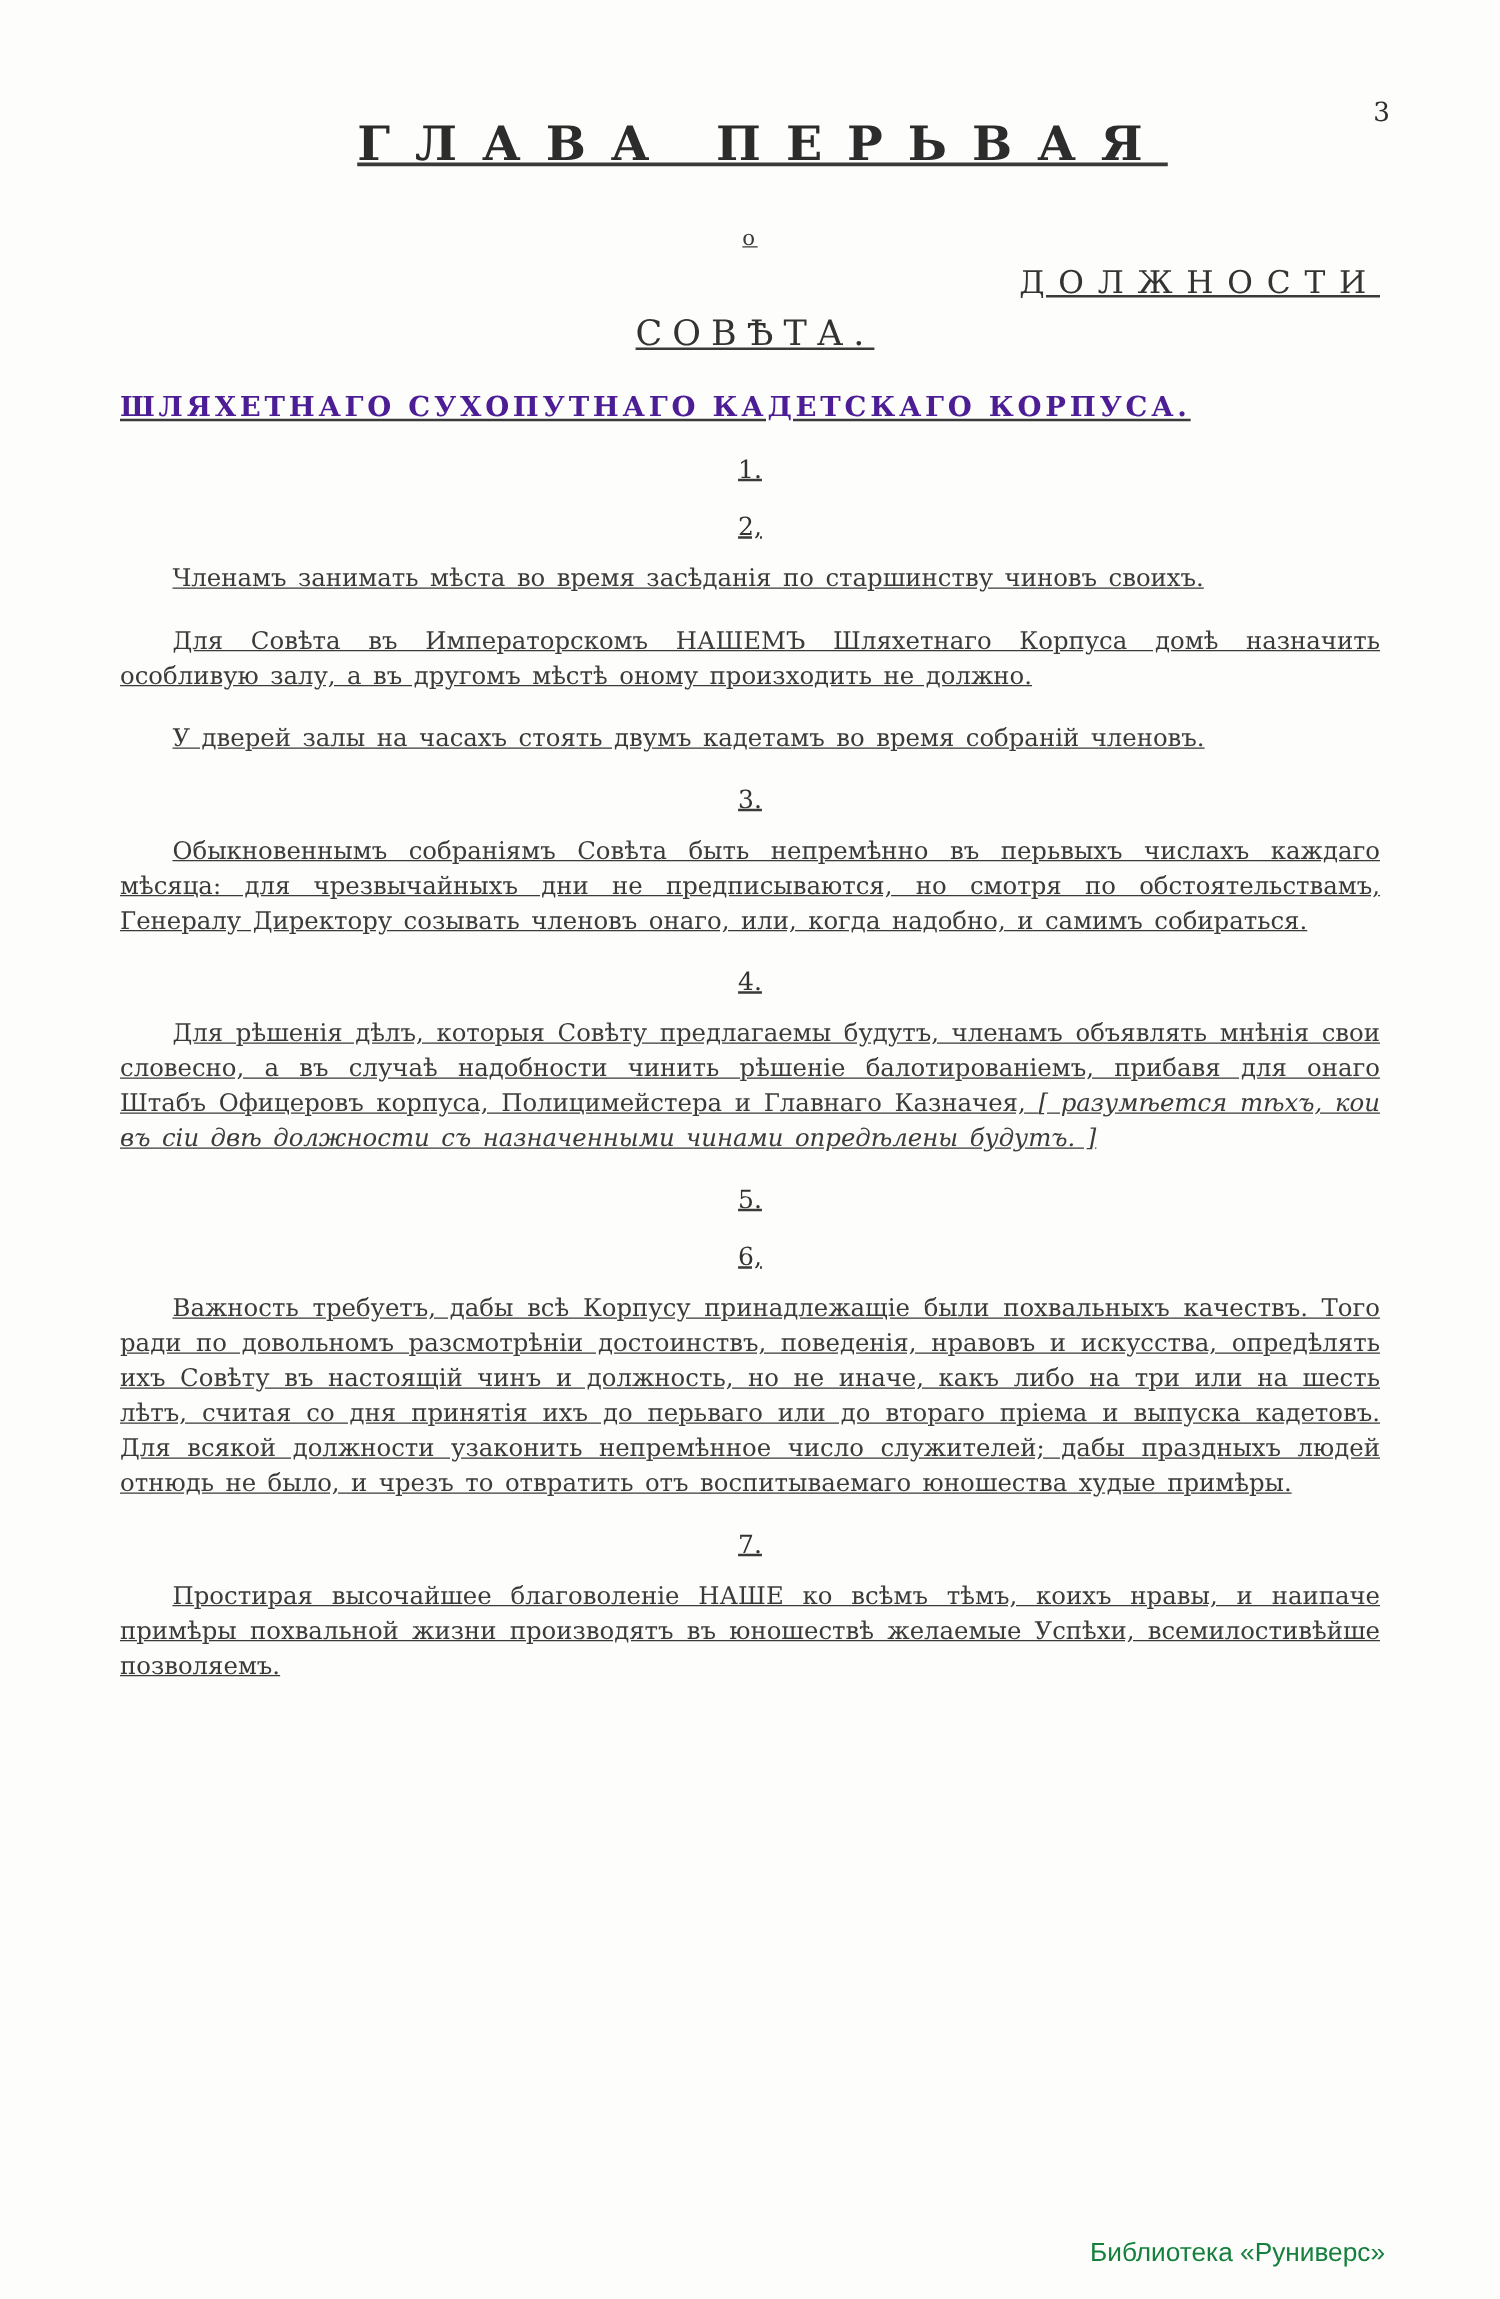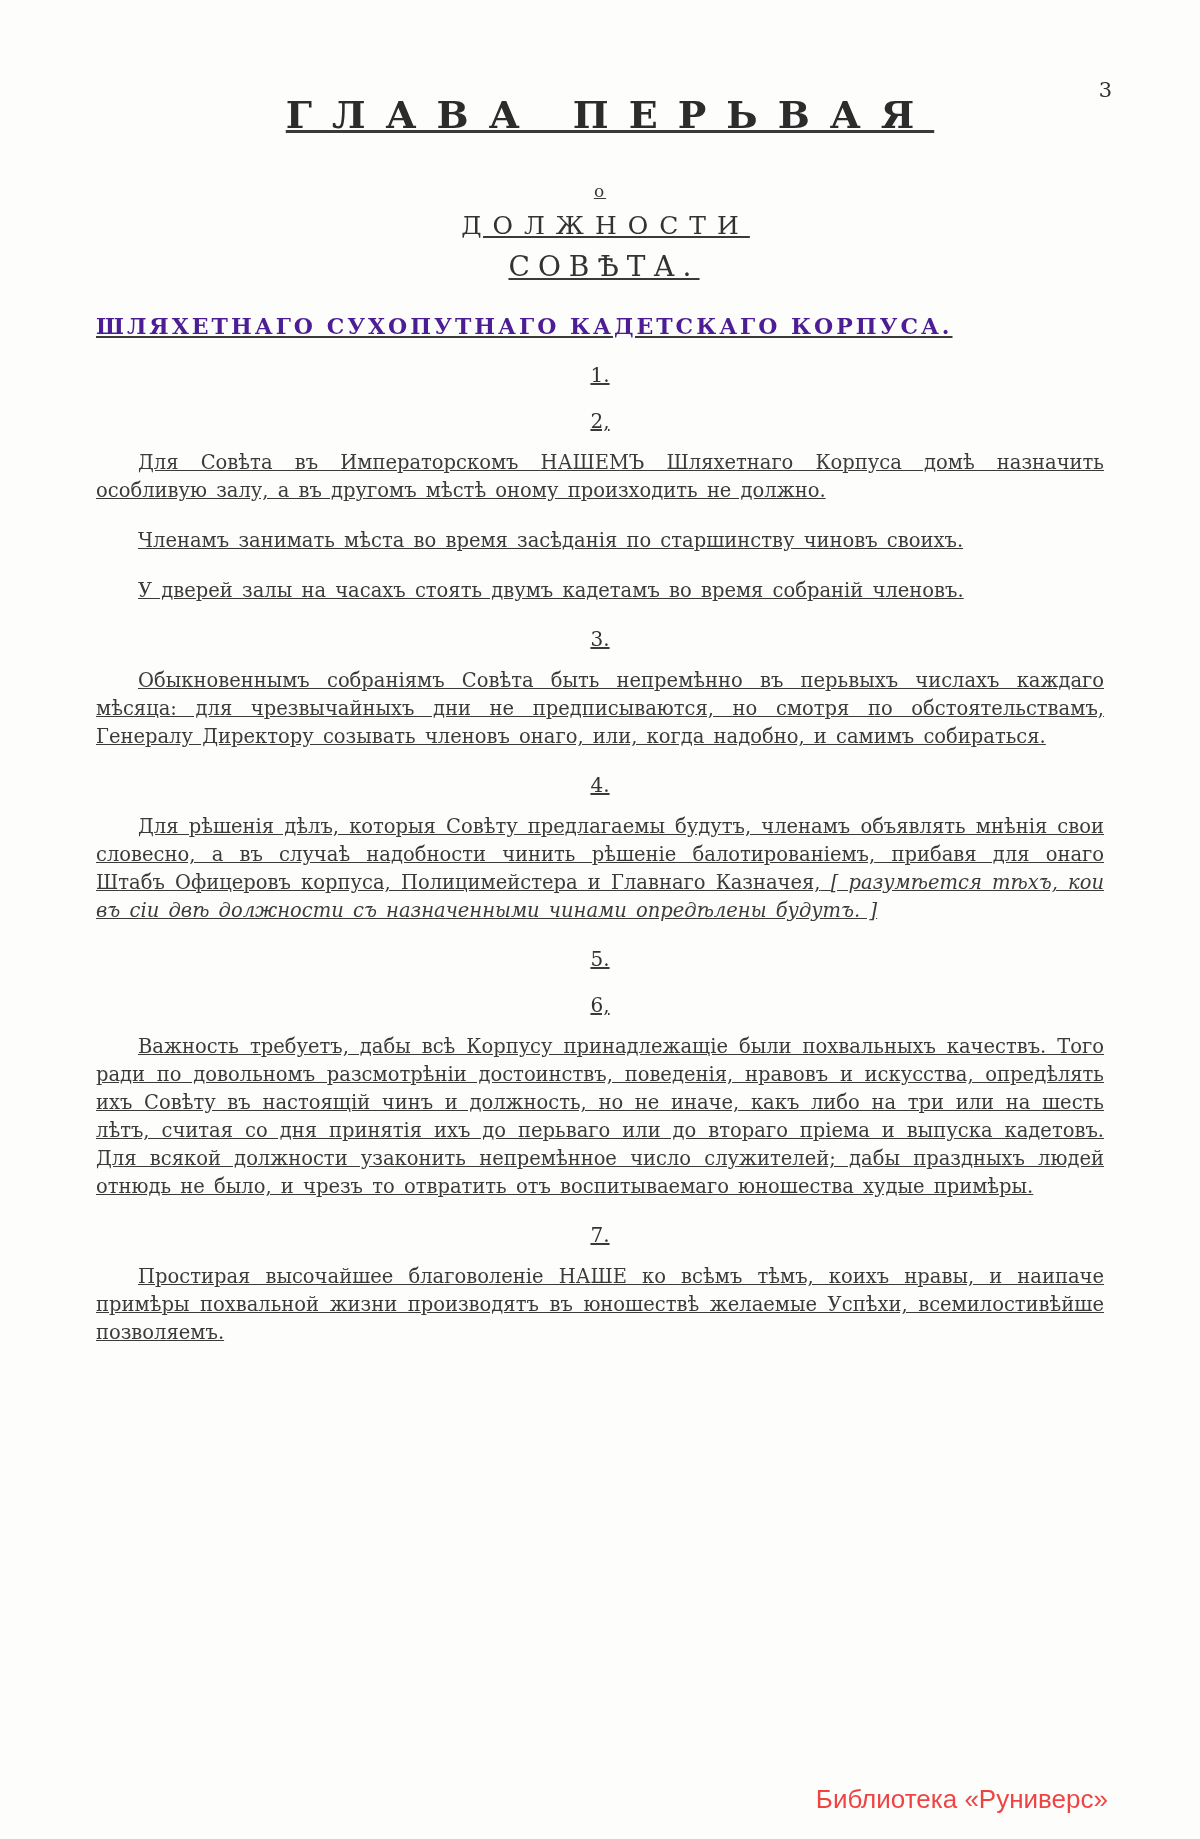--- a/index.html
+++ b/index.html
@@ -44,7 +44,7 @@
     margin: 0 0 10px 0;
   }
   .head-dolzhnosti {
-    text-align: center;
+    text-align: right;
     font-size: 25px;
     letter-spacing: 11px;
     text-indent: 11px;

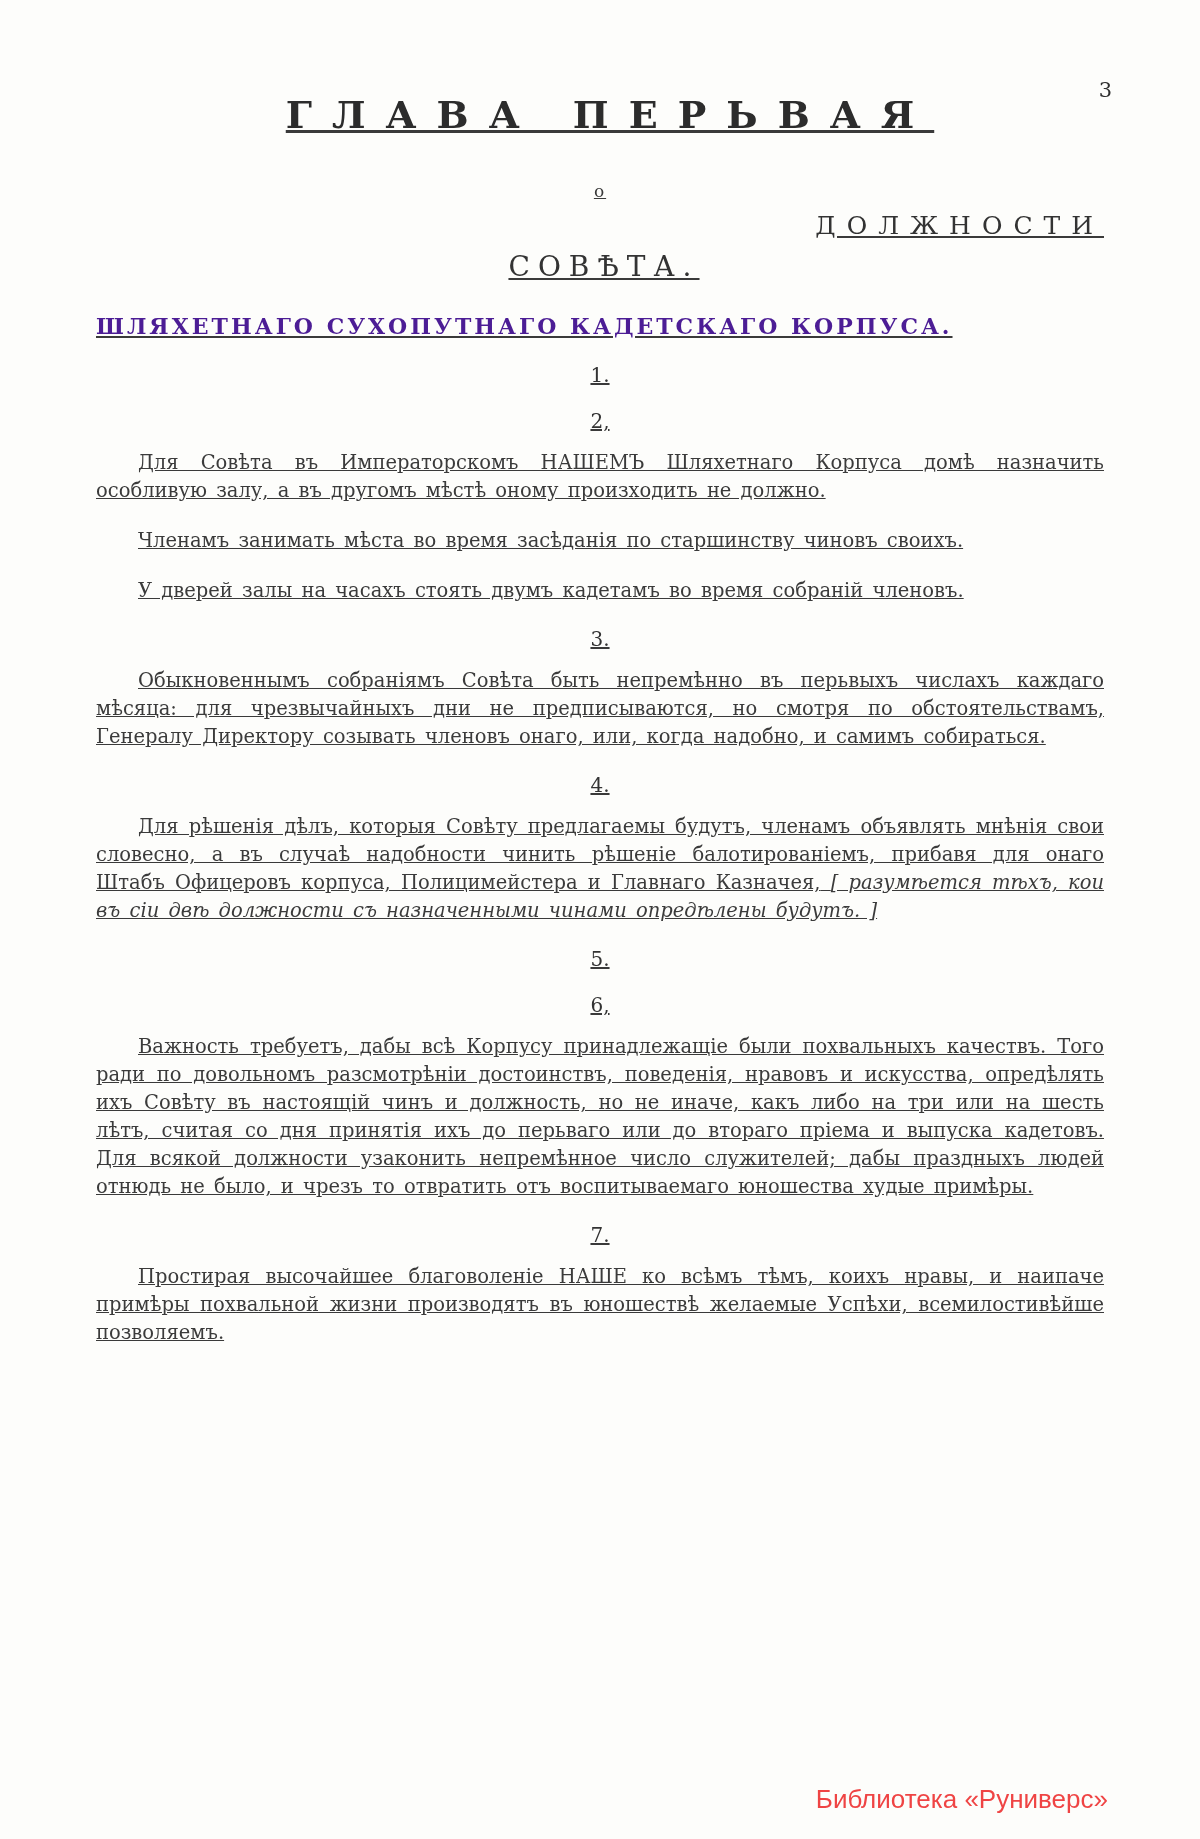--- a/index.html
+++ b/index.html
@@ -119,8 +119,8 @@
 
     <section>
       <div class="sec-num">2,</div>
+      <p class="para">Членамъ занимать мѣста во время засѣданія по старшинству чиновъ своихъ.</p>
       <p class="para">Для Совѣта въ Императорскомъ НАШЕМЪ Шляхетнаго Корпуса домѣ назначить особливую залу, а въ другомъ мѣстѣ оному произходить не должно.</p>
-      <p class="para">Членамъ занимать мѣста во время засѣданія по старшинству чиновъ своихъ.</p>
       <p class="para">У дверей залы на часахъ стоять двумъ кадетамъ во время собраній членовъ.</p>
     </section>
 

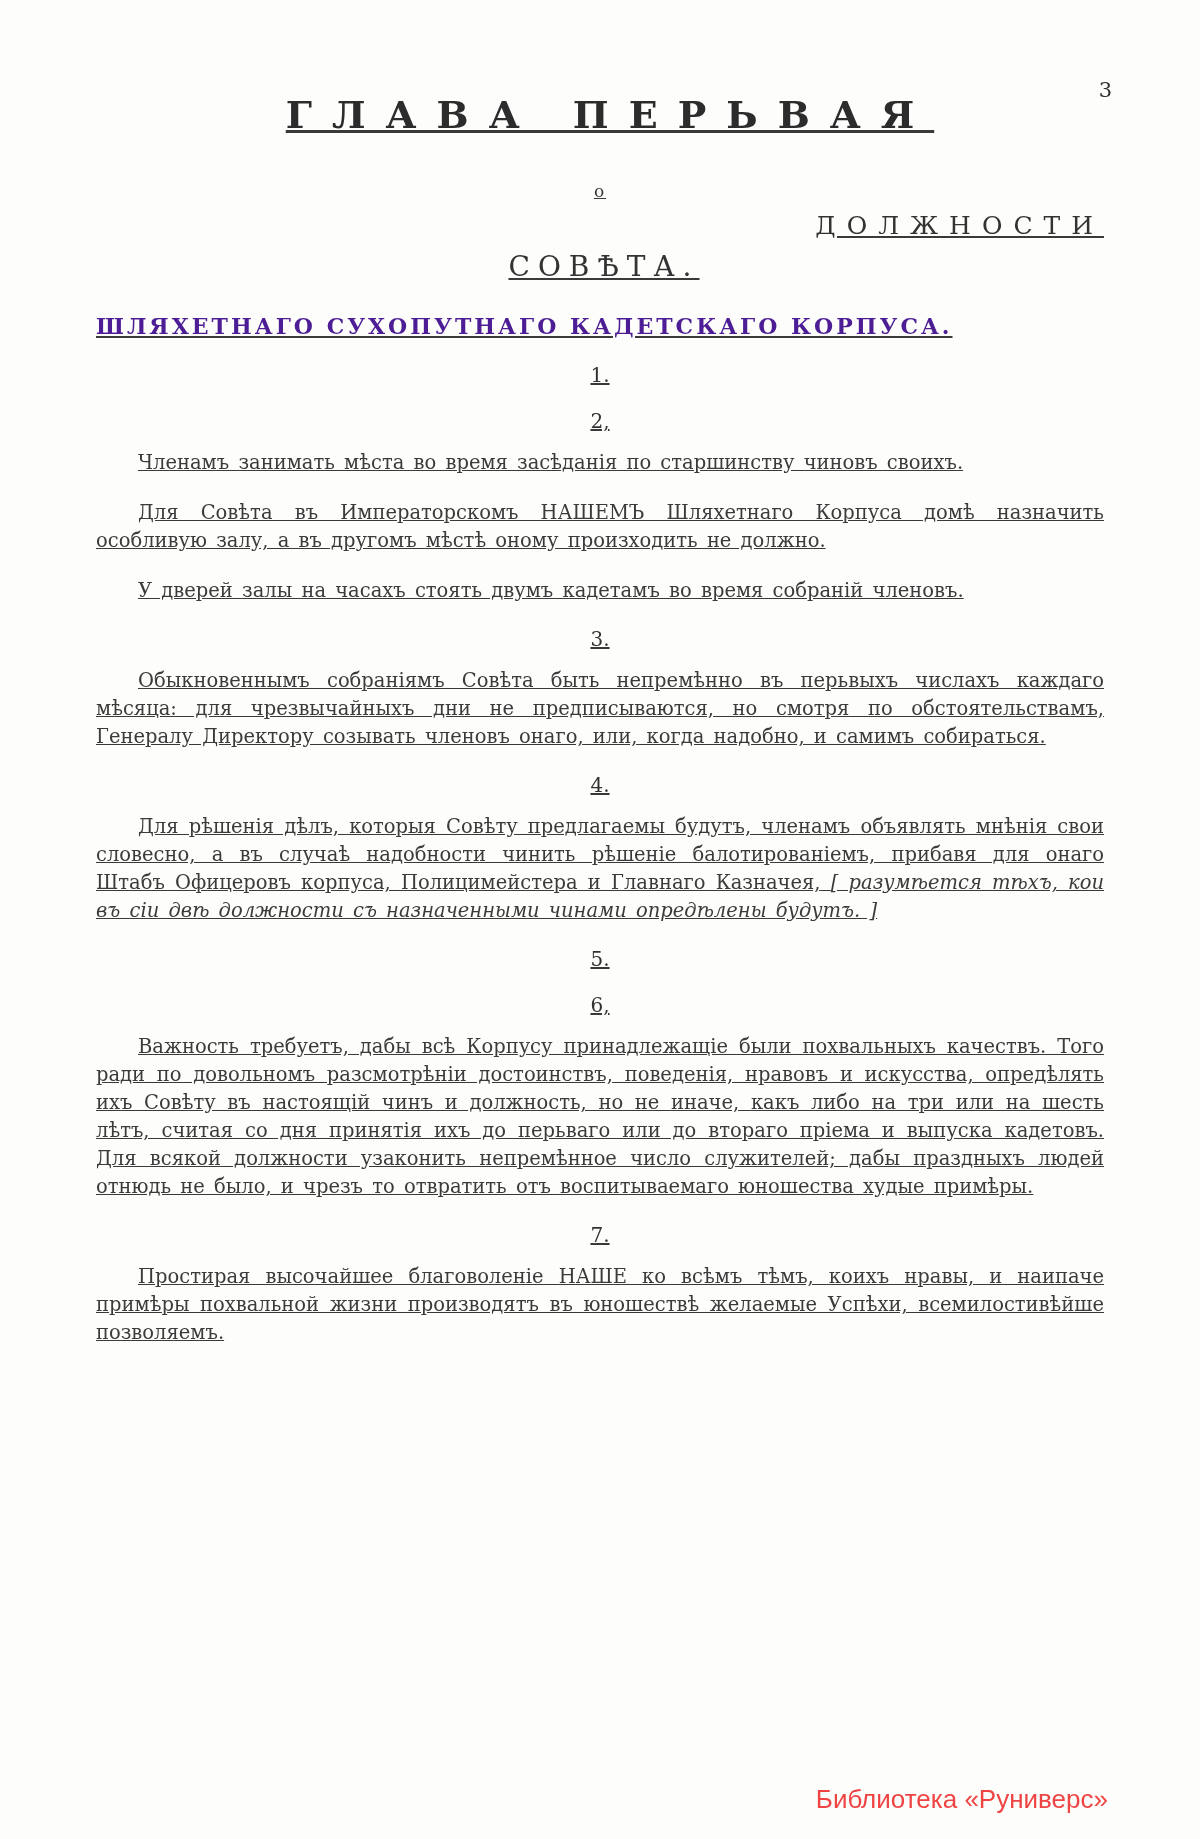--- a/index.html
+++ b/index.html
@@ -92,8 +92,8 @@
     right: 92px;
     bottom: 24px;
     font-family: "Liberation Sans", "DejaVu Sans", sans-serif;
-    font-size: 26px;
-    color: #ef4444;
+    font-size: 21px;
+    color: #15803d;
   }
 </style>
 </head>

